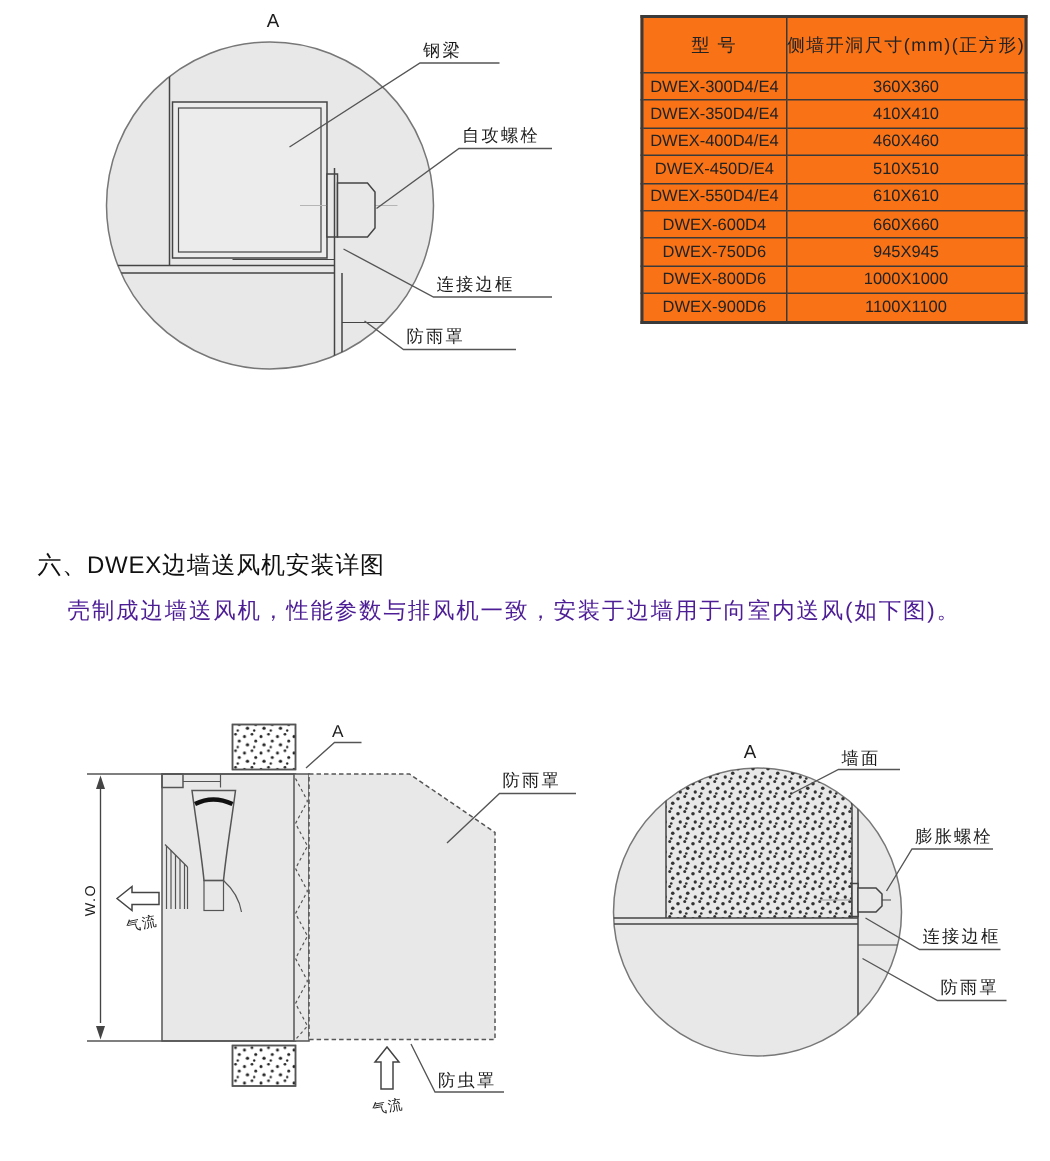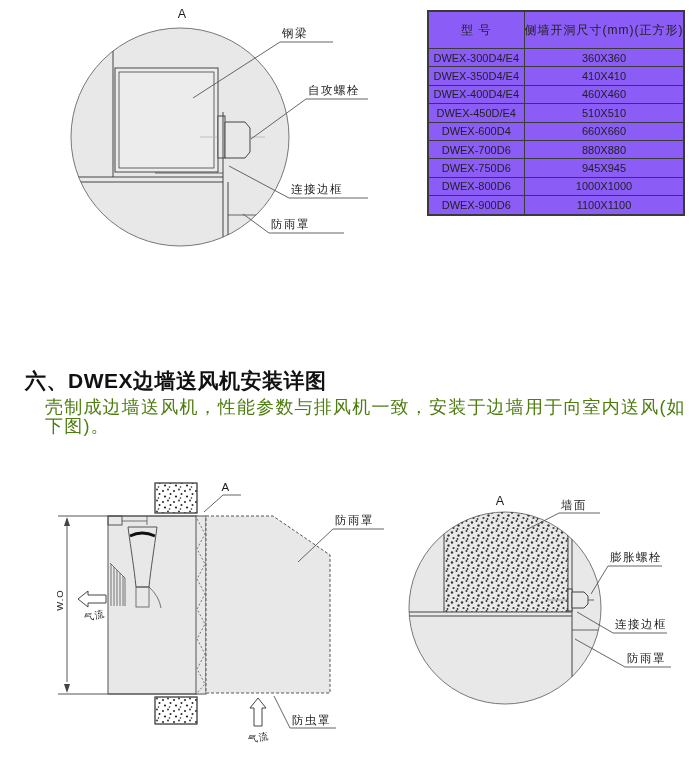--- a/index.html
+++ b/index.html
@@ -13,7 +13,7 @@
   .spec-table{
     position:absolute;left:427px;top:10px;
     border-collapse:collapse;table-layout:fixed;
-    font-size:11px;color:#222;background:#8b5cf6;
+    font-size:11px;color:#222;background:#f97316;
     border:2px solid #3a3a3a;
   }
   .spec-table th,.spec-table td{

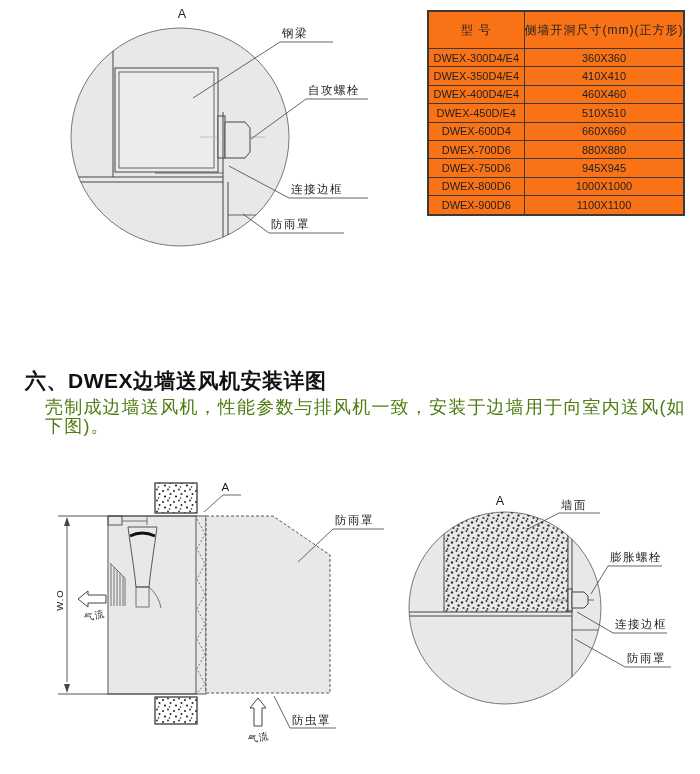--- a/index.html
+++ b/index.html
@@ -102,6 +102,10 @@
         <tr>
           <td>DWEX-450D/E4</td>
           <td>510X510</td>
+        </tr>
+        <tr>
+          <td>DWEX-550D4/E4</td>
+          <td>610X610</td>
         </tr>
         <tr>
           <td>DWEX-600D4</td>

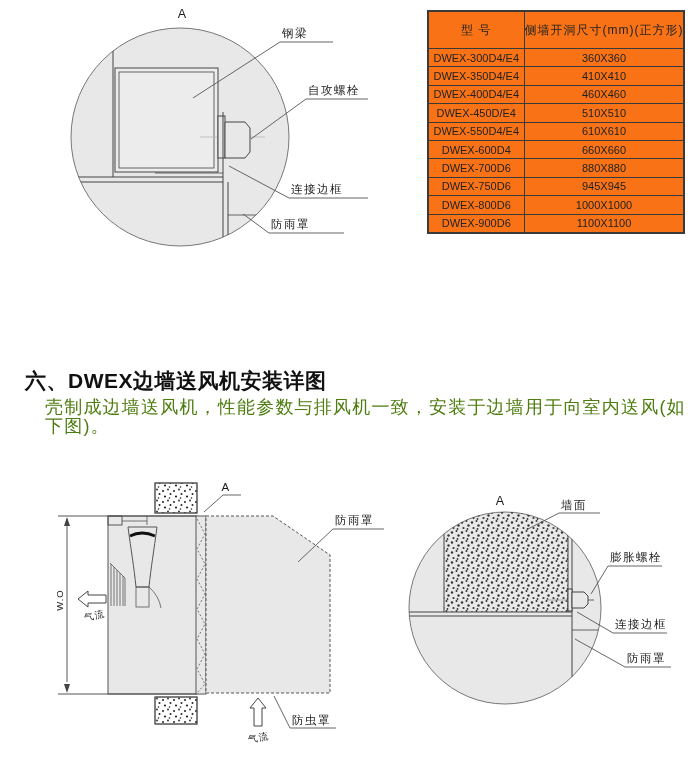--- a/index.html
+++ b/index.html
@@ -110,10 +110,6 @@
         <tr>
           <td>DWEX-600D4</td>
           <td>660X660</td>
-        </tr>
-        <tr>
-          <td>DWEX-700D6</td>
-          <td>880X880</td>
         </tr>
         <tr>
           <td>DWEX-750D6</td>

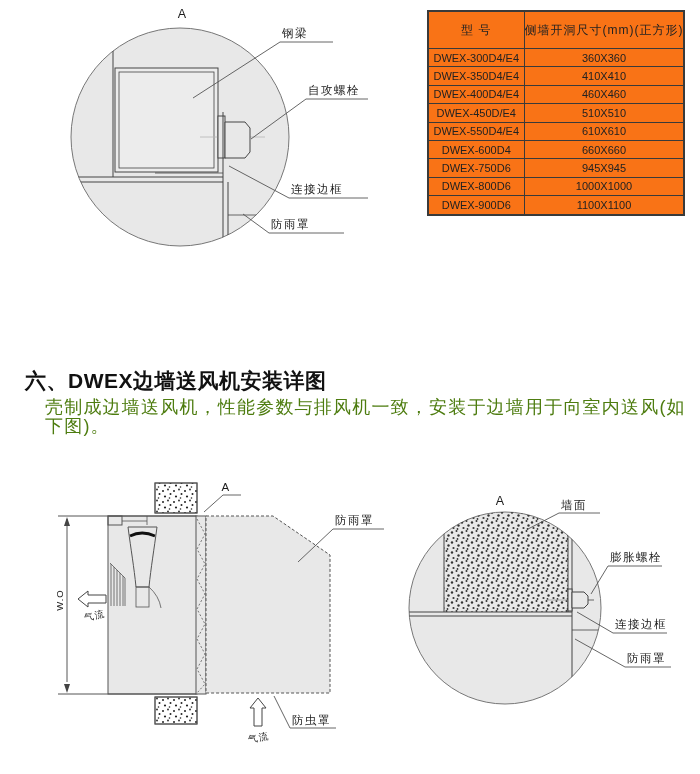--- a/index.html
+++ b/index.html
@@ -25,7 +25,7 @@
   
   .sec-heading{
     position:absolute;left:25px;top:367px;
-    font-size:21px;font-weight:bold;color:#111;letter-spacing:0.5px;white-space:nowrap;
+    font-size:16px;font-weight:normal;color:#111;letter-spacing:0.5px;white-space:nowrap;
   }
   .sec-body{
     position:absolute;left:45px;top:398px;width:645px;

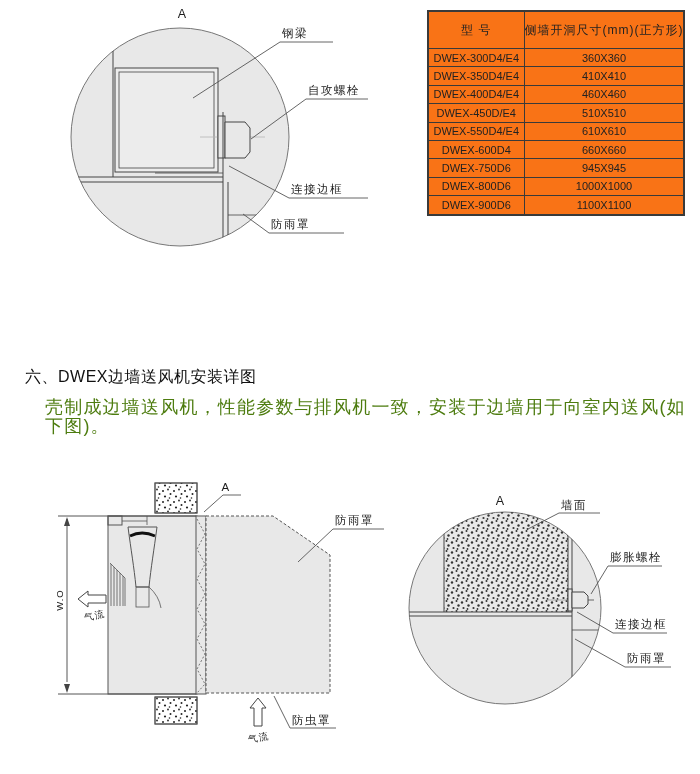--- a/index.html
+++ b/index.html
@@ -29,7 +29,7 @@
   }
   .sec-body{
     position:absolute;left:45px;top:398px;width:645px;
-    font-size:18px;color:#4d7c0f;letter-spacing:1.2px;line-height:19px;
+    font-size:15px;color:#4c1d95;letter-spacing:1.2px;line-height:19px;
   }
   svg text{fill:#1c1c1c;}
   .lbl{font-size:11.5px;letter-spacing:1.5px;}

